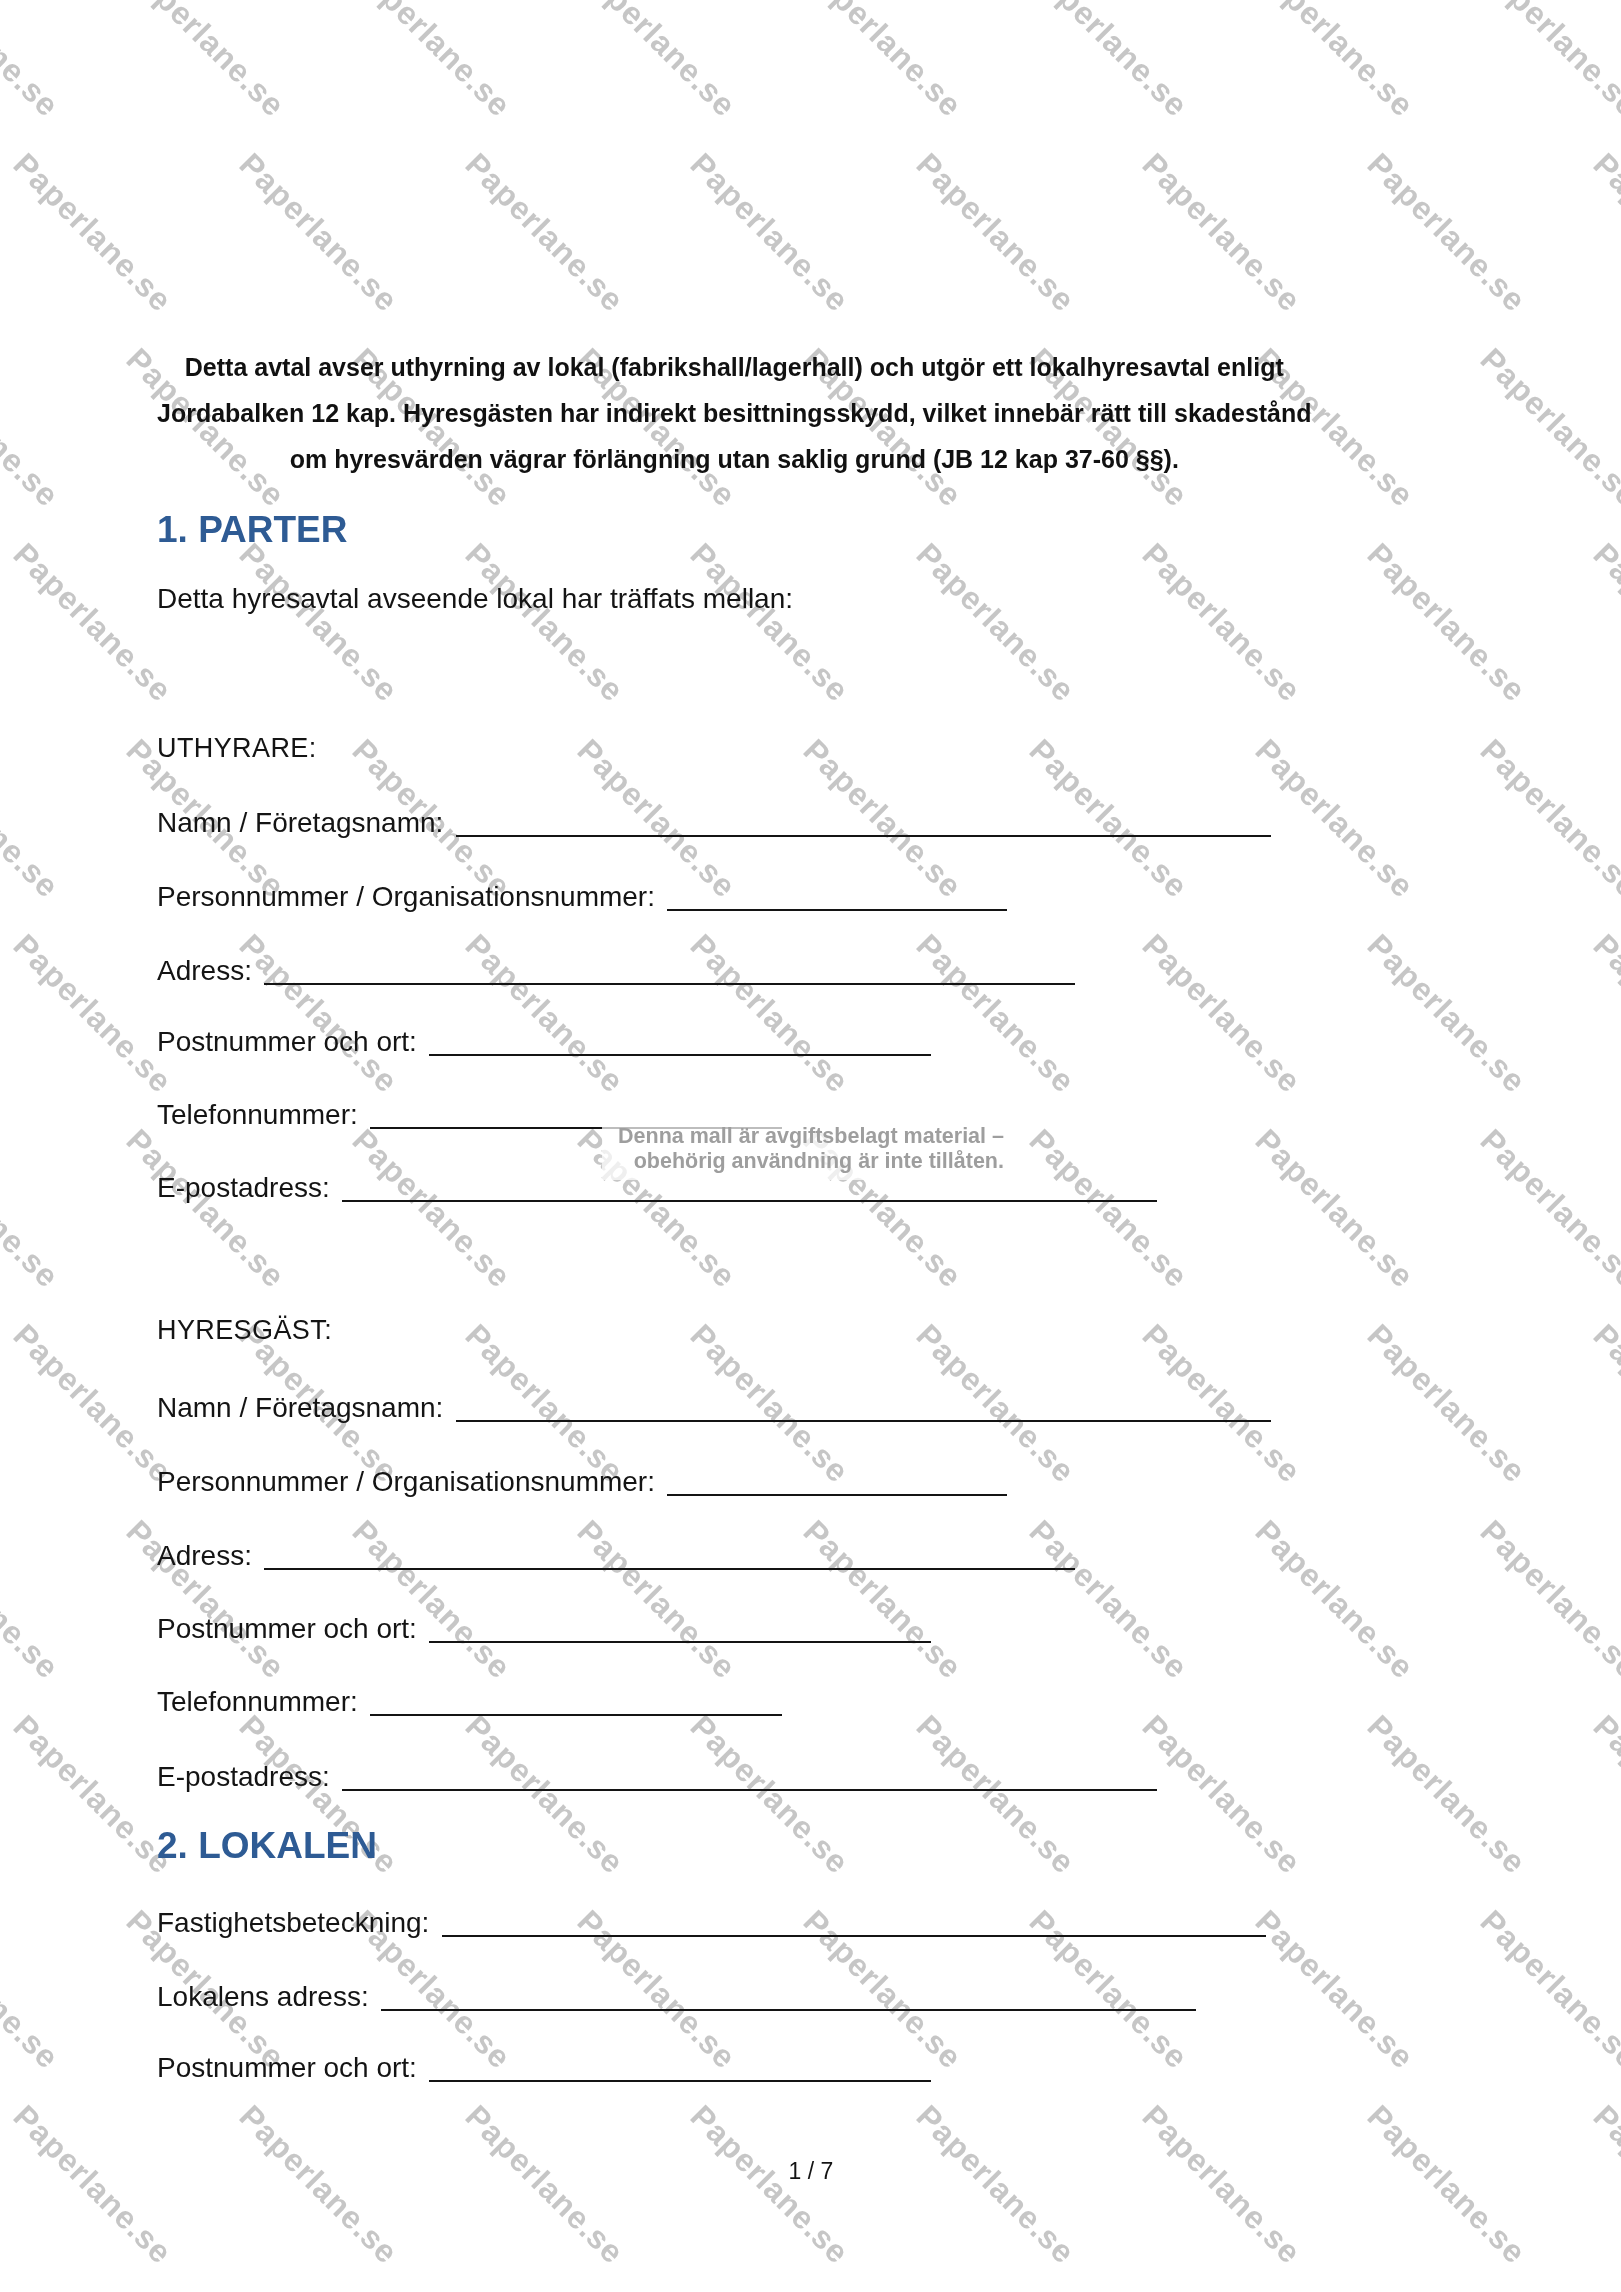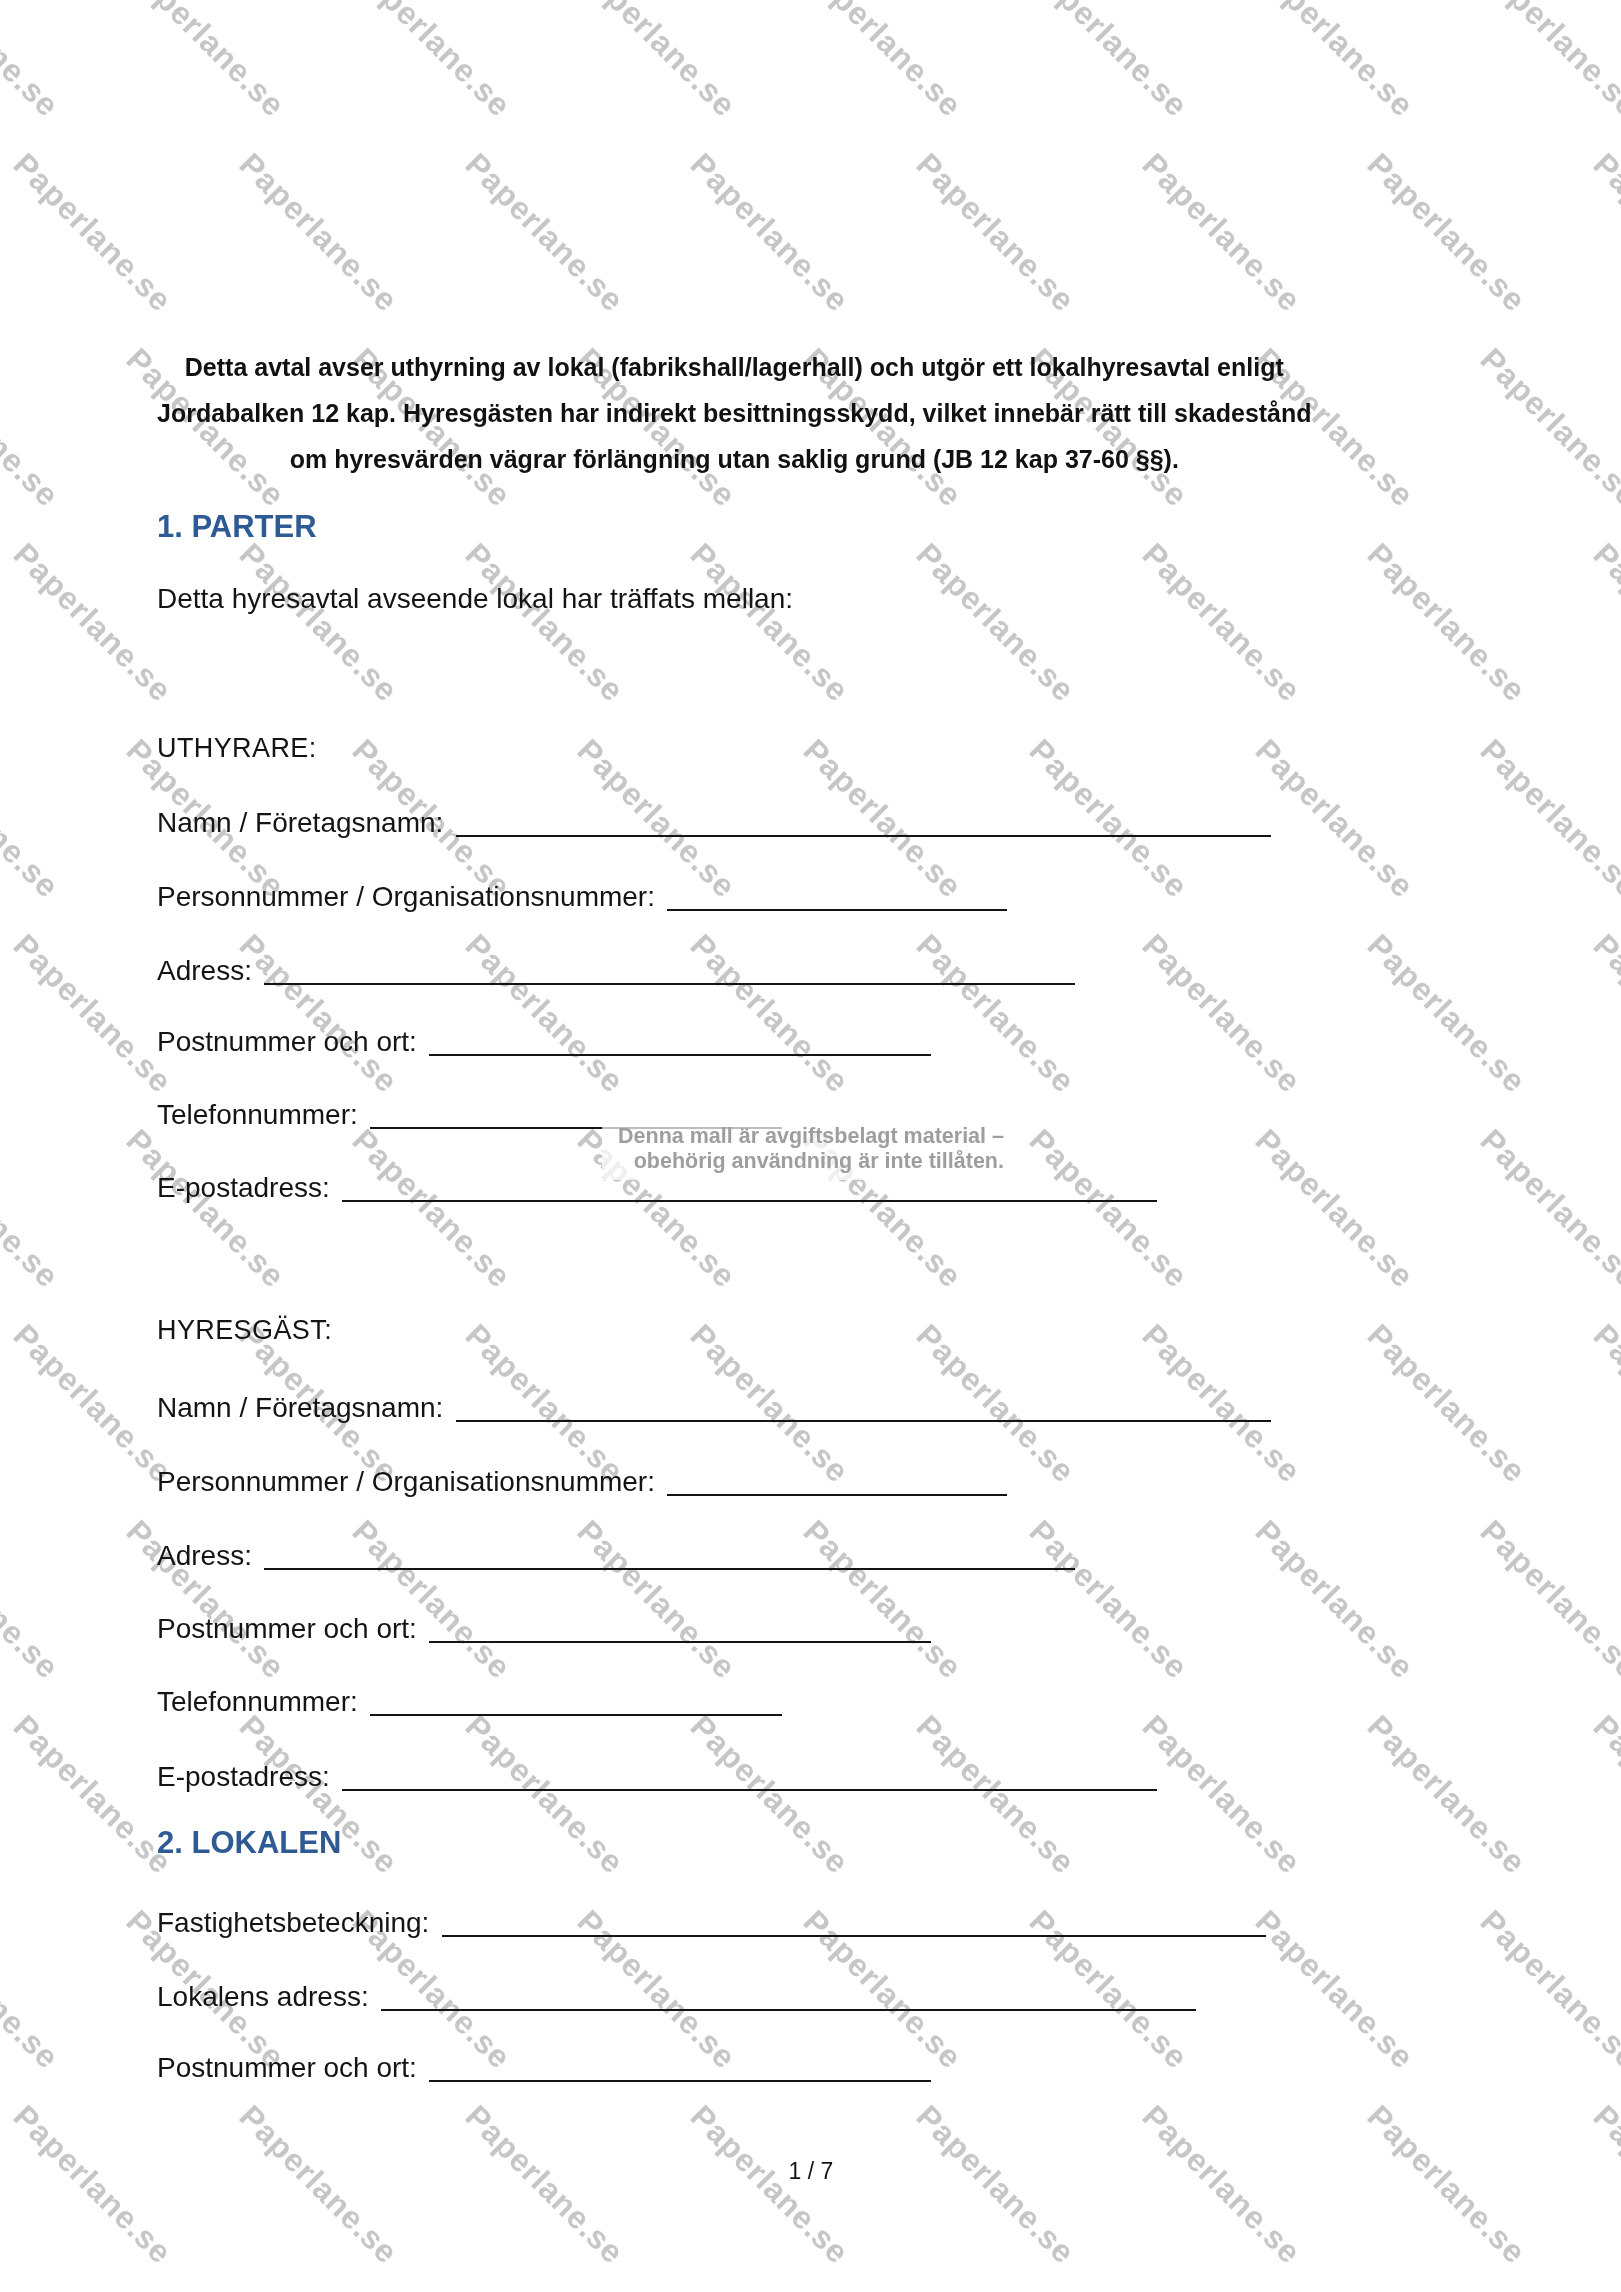--- a/index.html
+++ b/index.html
@@ -22,7 +22,7 @@
     color:var(--title-color,#1F4A73);letter-spacing:0.4px;
   }
   .intro{font-weight:700;font-size:25px;line-height:46px;color:#111;text-align:center;}
-  .sec-heading{font-weight:700;font-size:31px;color:var(--heading-color,#2E5B94);}
+  .sec-heading{font-weight:700;font-size:37px;color:var(--heading-color,#2E5B94);}
   .body-text{font-size:28px;}
   .sub-heading{font-weight:400;font-size:27px;letter-spacing:0.4px;}
   .row{font-size:28px;line-height:34px;}

